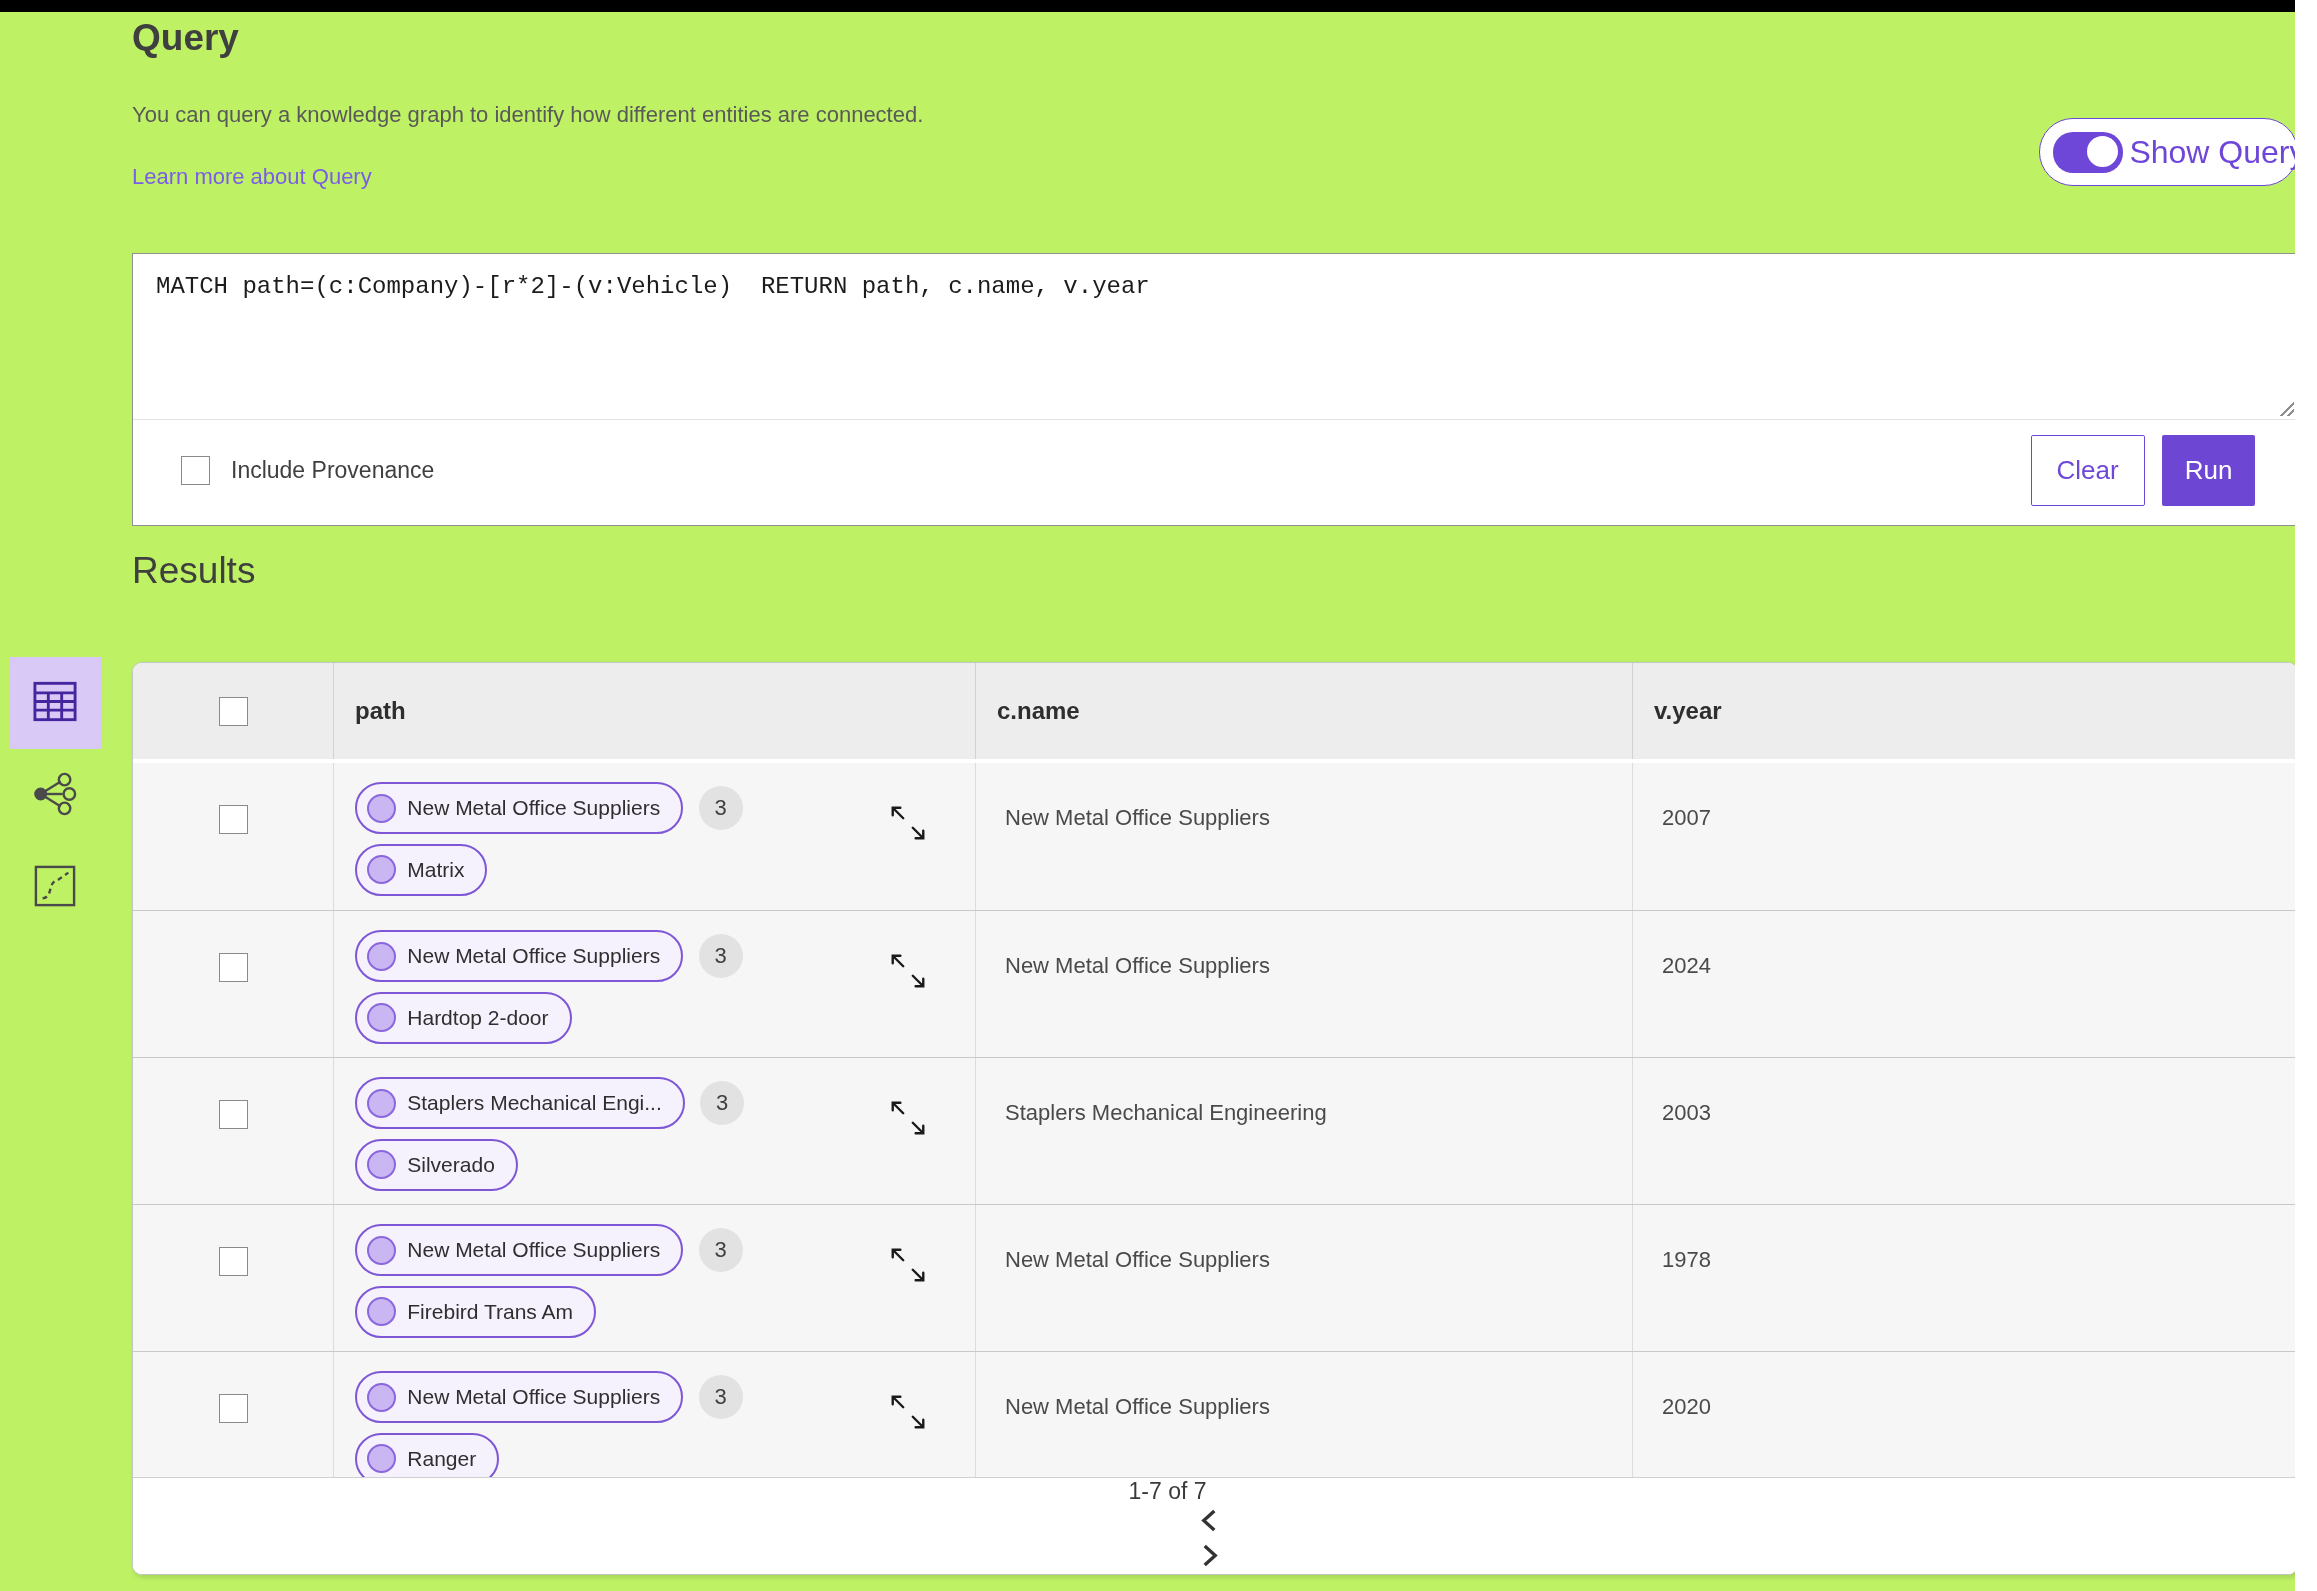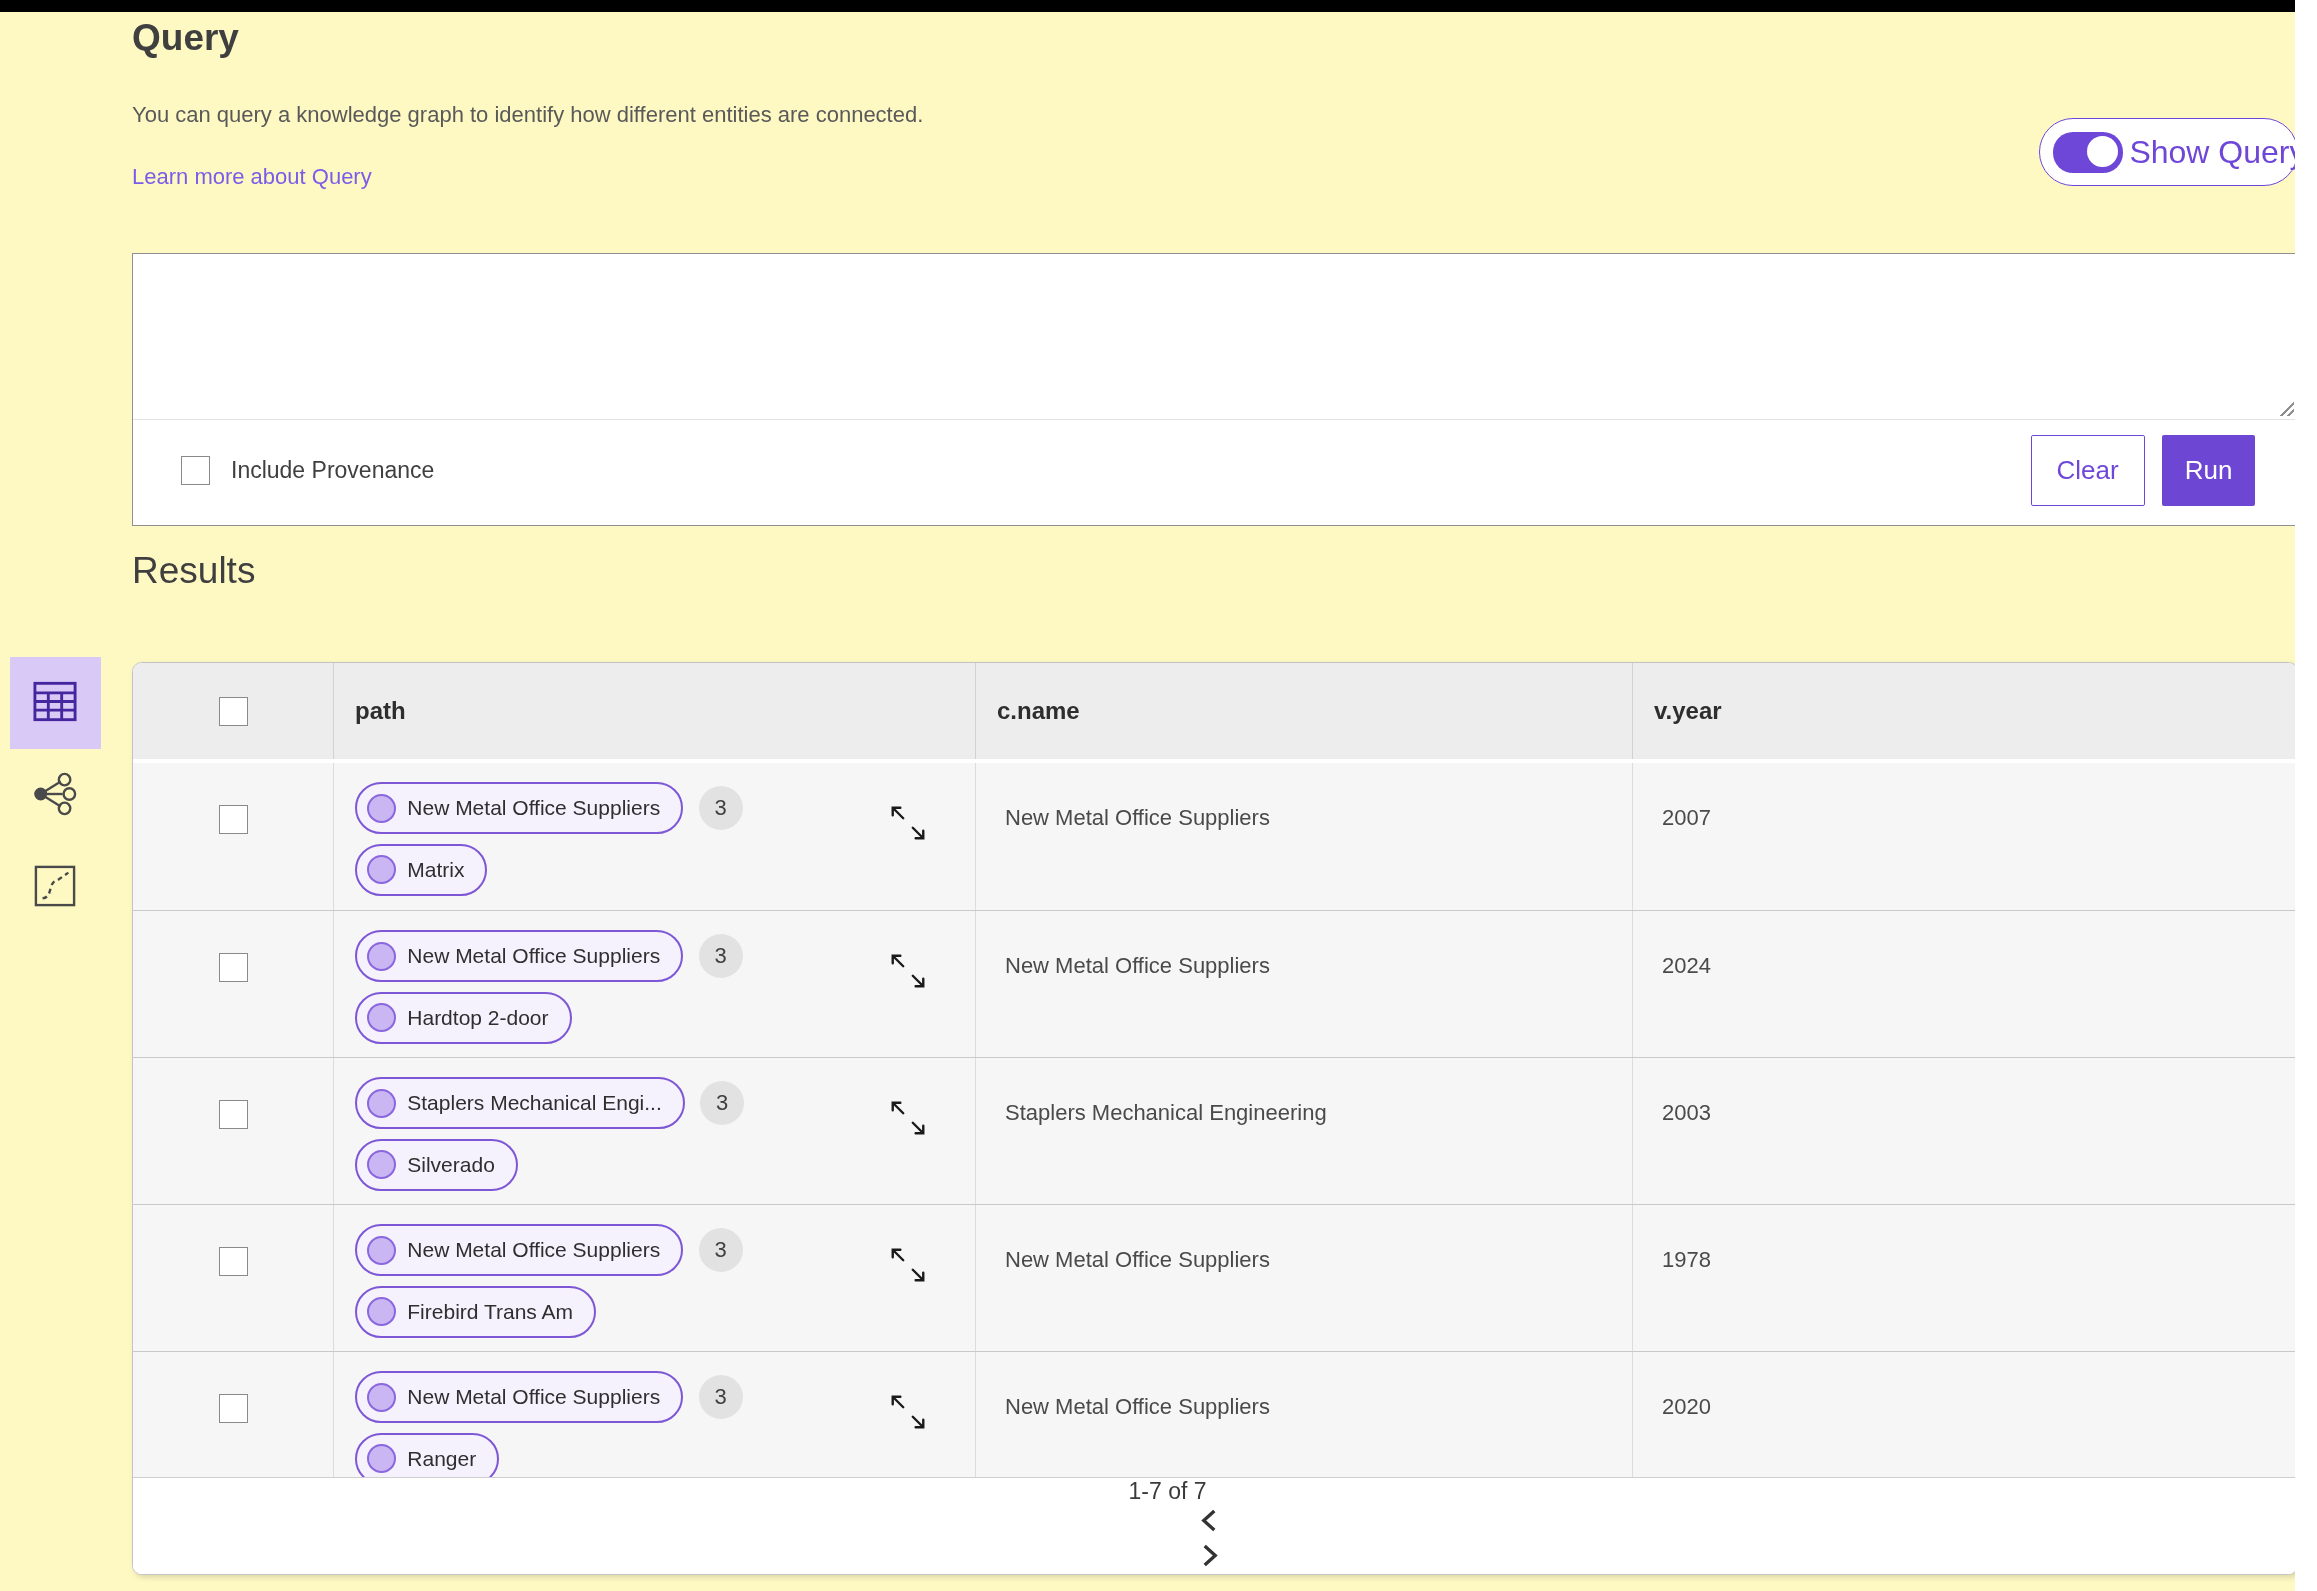--- a/index.html
+++ b/index.html
@@ -3,7 +3,7 @@
 <meta charset="utf-8">
 <style>
   html,body{margin:0;padding:0;background:#fff;}
-  .page{position:relative;width:2295px;height:1591px;background:#fef9c3;
+  .page{position:relative;width:2295px;height:1591px;background:#bef264;
         font-family:"Liberation Sans",sans-serif;color:#333;overflow:hidden;}
   .top-bar{position:absolute;top:0;left:0;width:2317px;height:11.6px;background:#000;}
 

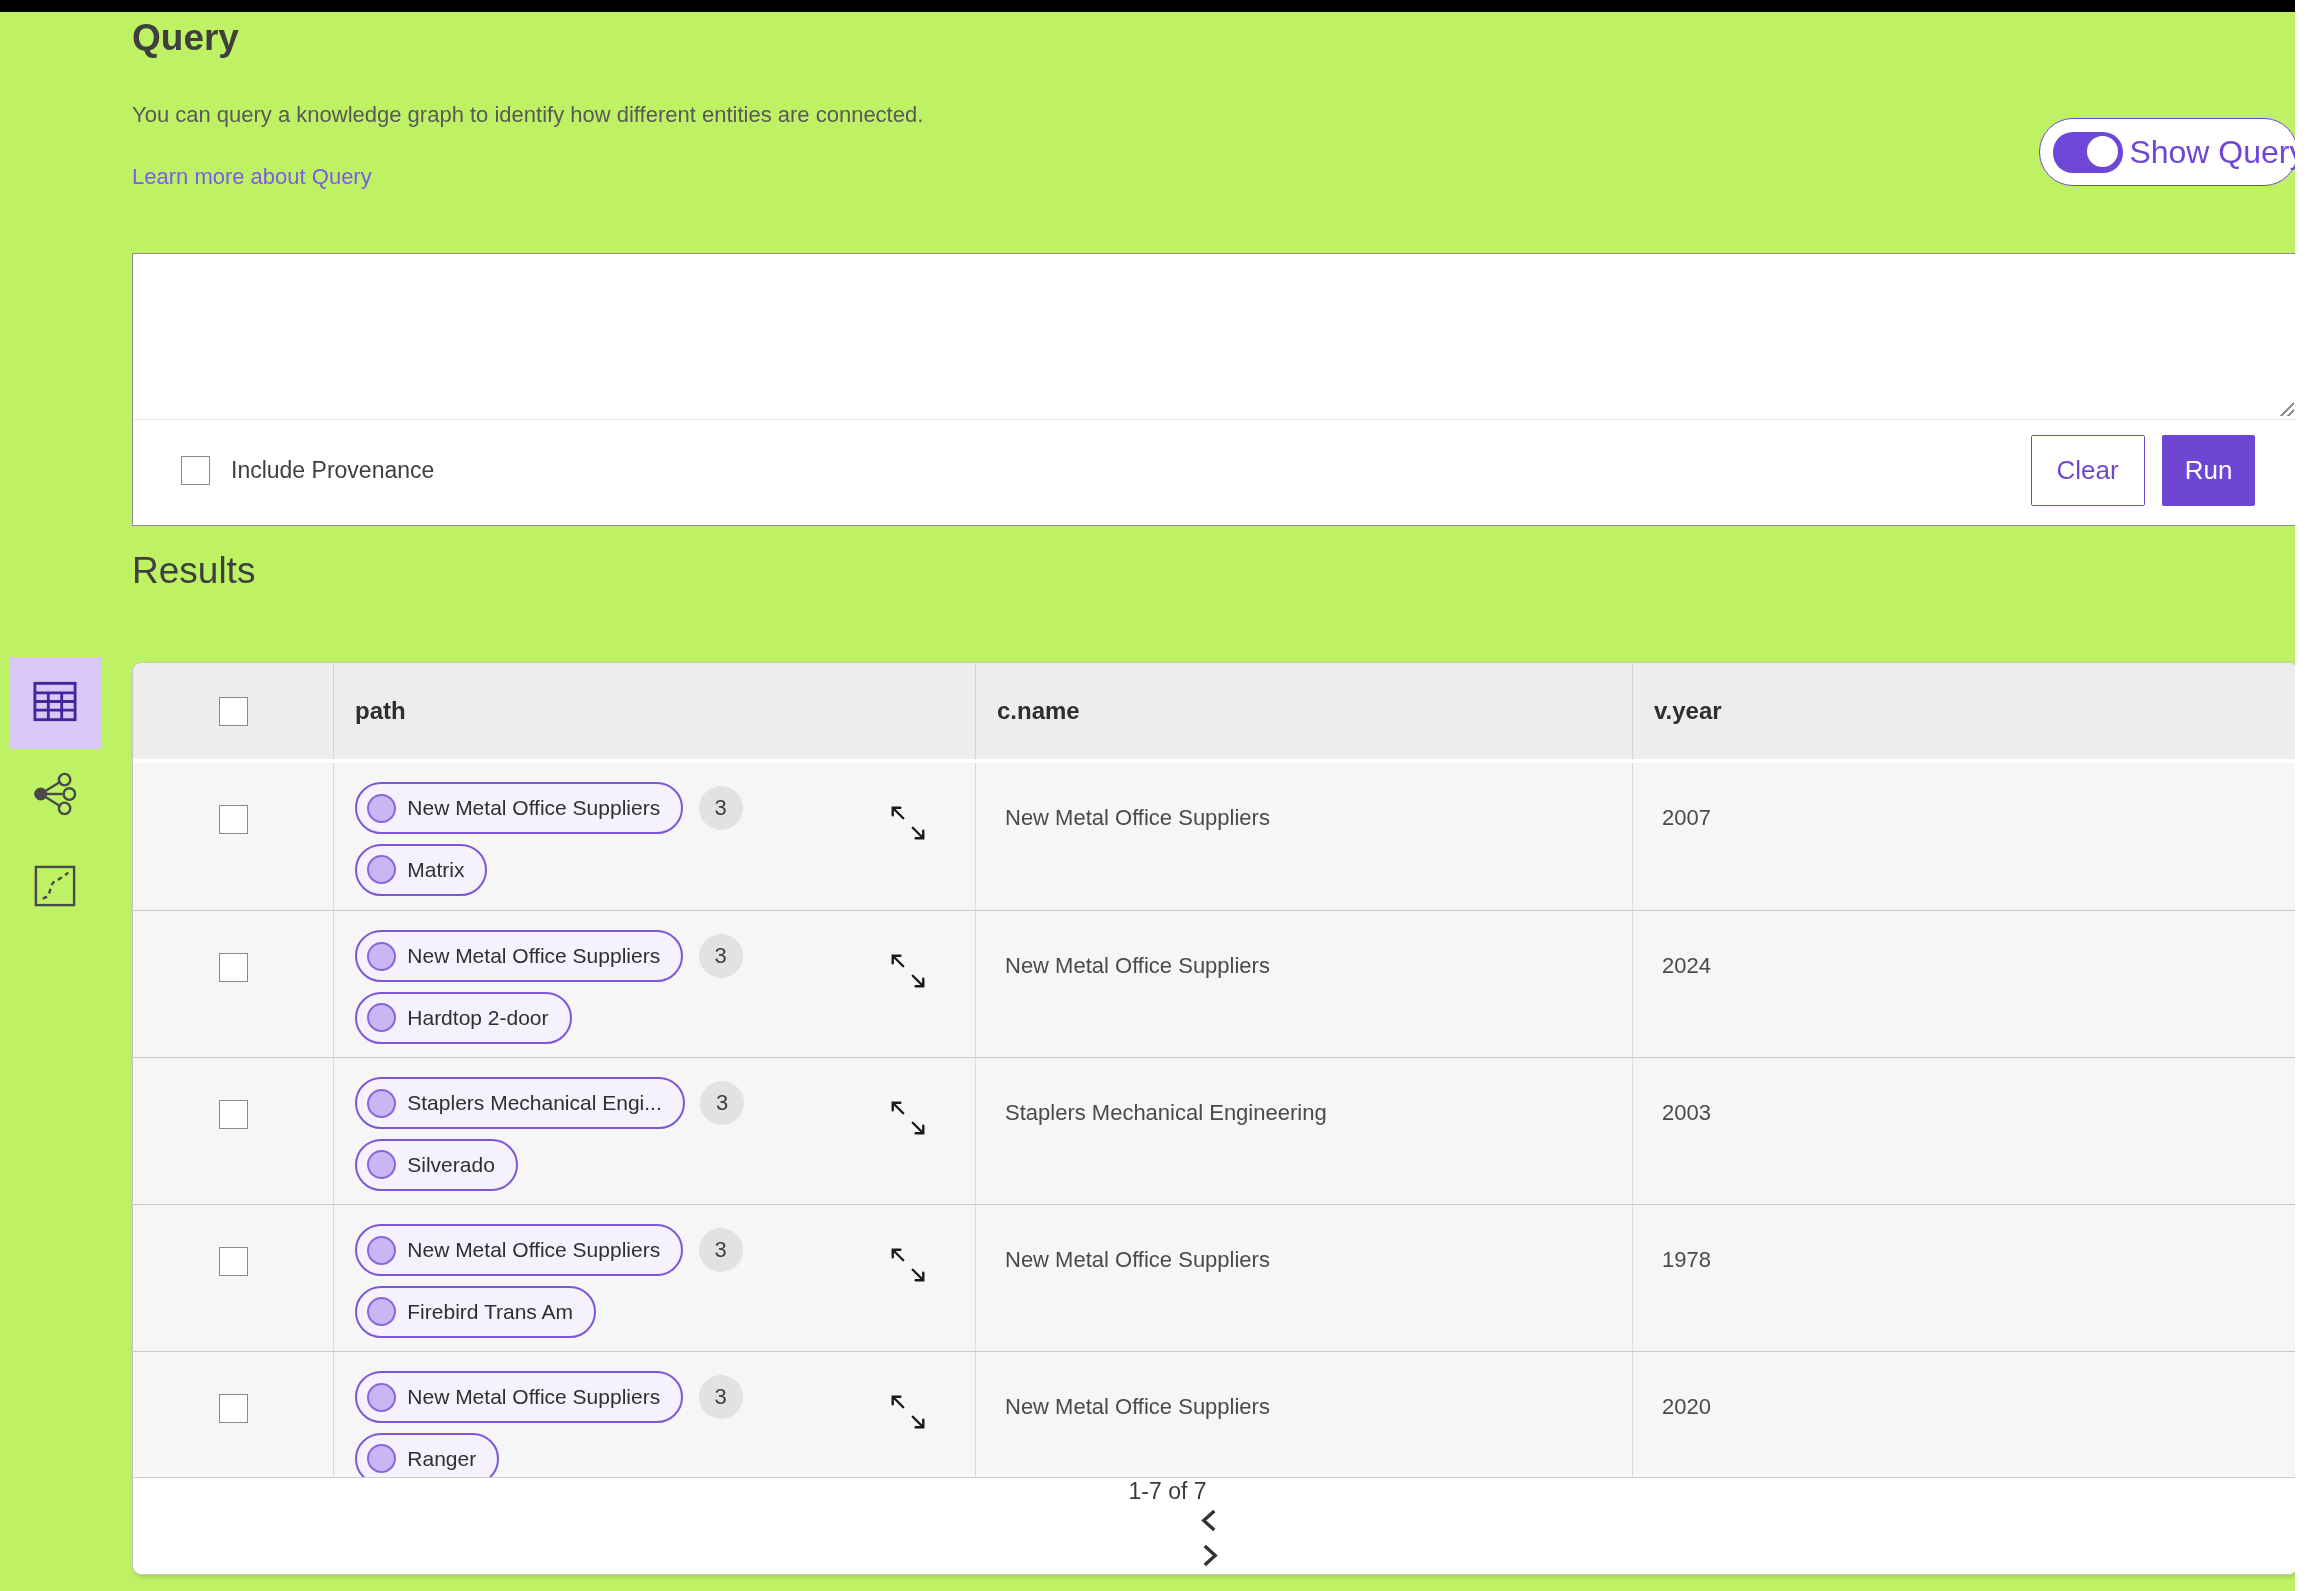--- a/index.html
+++ b/index.html
@@ -98,6 +98,7 @@
 
   <div class="query-panel">
     <div class="editor">
+      <pre class="query-text">MATCH path=(c:Company)-[r*2]-(v:Vehicle)  RETURN path, c.name, v.year</pre>
       <div class="resize-handle"></div>
     </div>
     <div class="panel-footer">

